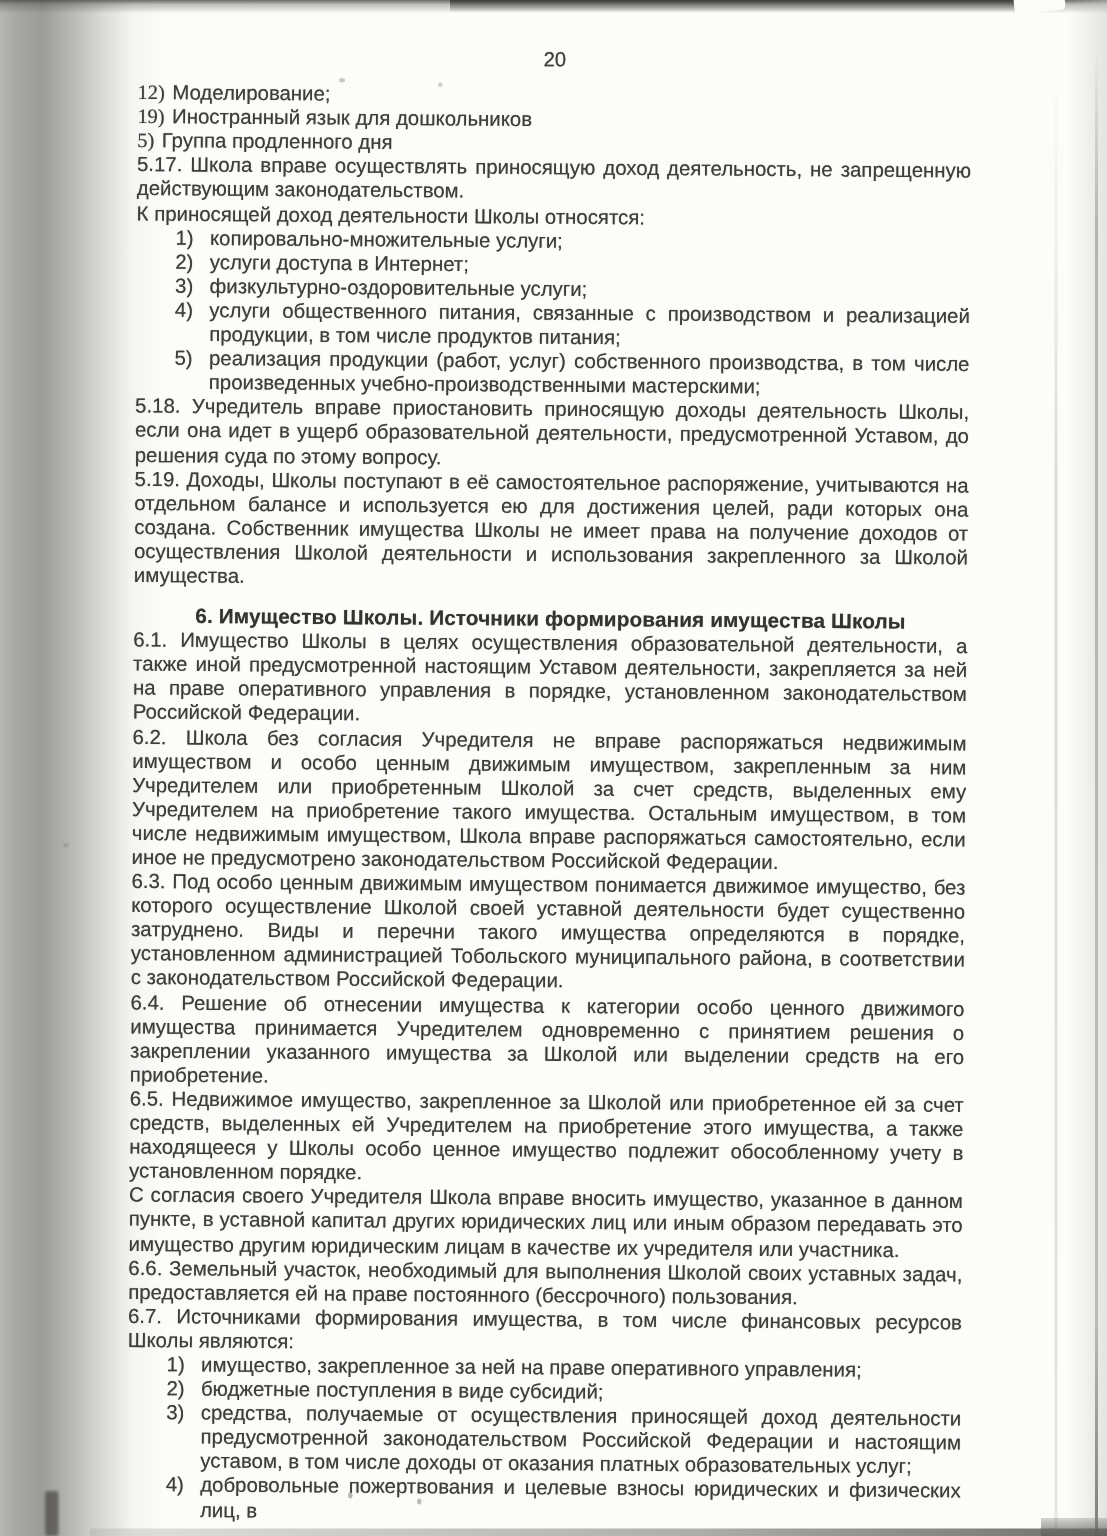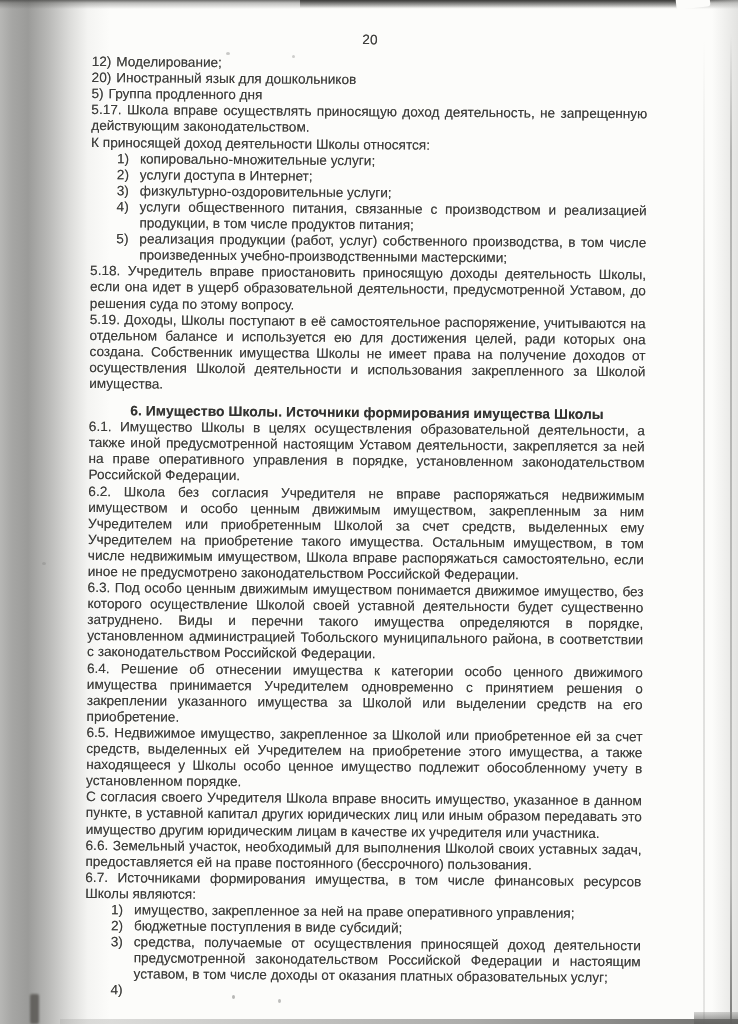--- a/index.html
+++ b/index.html
@@ -67,7 +67,7 @@
   .para{margin:0;text-align:justify;}
   .lead{margin:0;}
   .ili{margin:0;}
-  .ili .num{margin-right:5px;}
+  .ili .num{margin-right:5px;font-family:Liberation Serif, serif;}
   .oli{position:relative;padding-left:49px;text-align:justify;margin:0;}
   .oli .num{position:absolute;left:26px;top:0;}
   .heading{

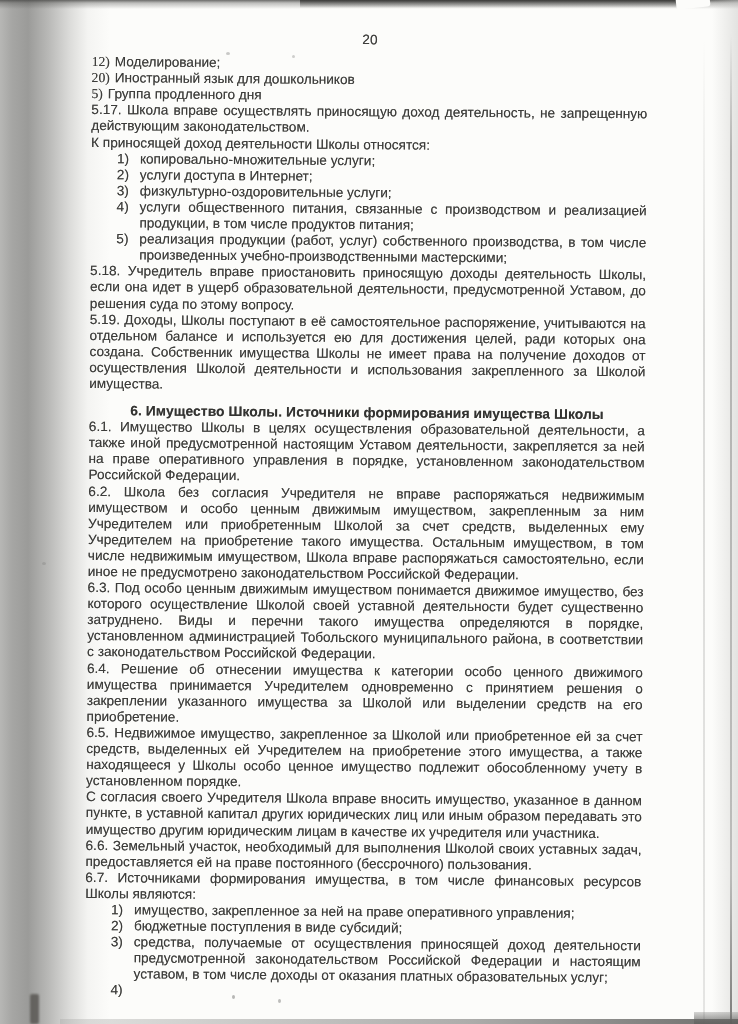--- a/index.html
+++ b/index.html
@@ -100,7 +100,7 @@
     <div class="page-num">20</div>
 
     <div class="ili"><span class="num">12)</span><span>Моделирование;</span></div>
-    <div class="ili"><span class="num">20)</span><span>Иностранный язык для дошкольников</span></div>
+    <div class="ili"><span class="num">19)</span><span>Иностранный язык для дошкольников</span></div>
     <div class="ili"><span class="num">5)</span><span>Группа продленного дня</span></div>
 
     <p class="para">5.17. Школа вправе осуществлять приносящую доход деятельность, не запрещенную действующим законодательством.</p>

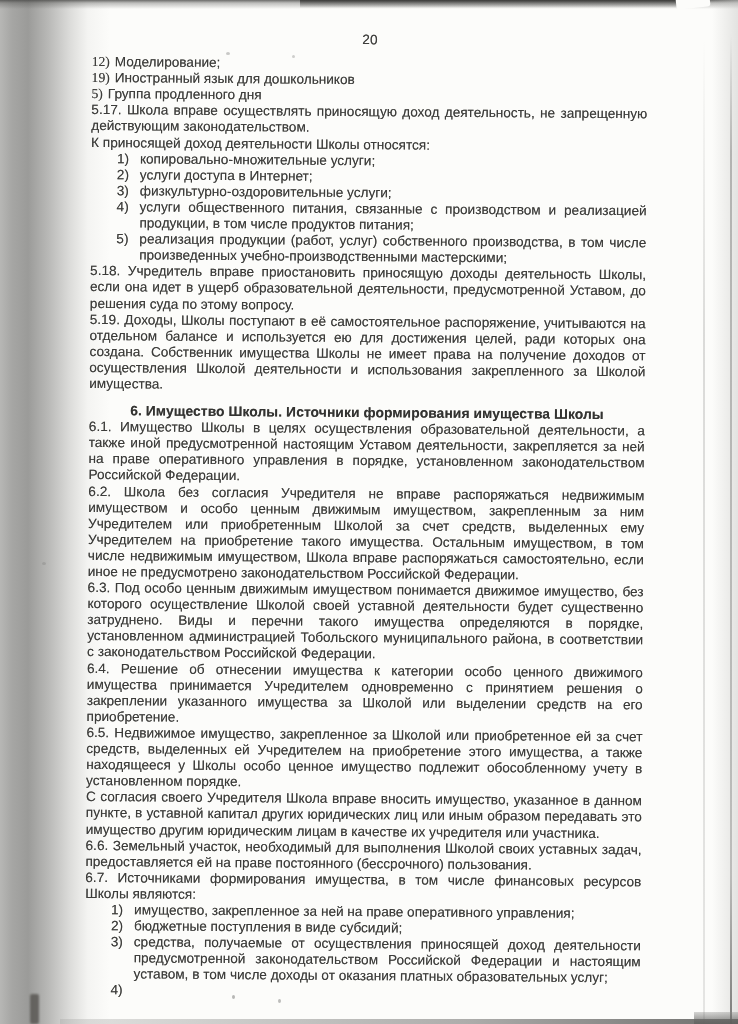--- a/index.html
+++ b/index.html
@@ -129,7 +129,7 @@
     <div class="oli"><span class="num">1)</span><span>имущество, закрепленное за ней на праве оперативного управления;</span></div>
     <div class="oli"><span class="num">2)</span><span>бюджетные поступления в виде субсидий;</span></div>
     <div class="oli"><span class="num">3)</span><span>средства, получаемые от осуществления приносящей доход деятельности предусмотренной законодательством Российской Федерации и настоящим уставом, в том числе доходы от оказания платных образовательных услуг;</span></div>
-    <div class="oli"><span class="num">4)</span></div>
+    <div class="oli"><span class="num">4)</span><span>добровольные пожертвования и целевые взносы юридических и физических лиц, в</span></div>
   </div>
 </div>
 

